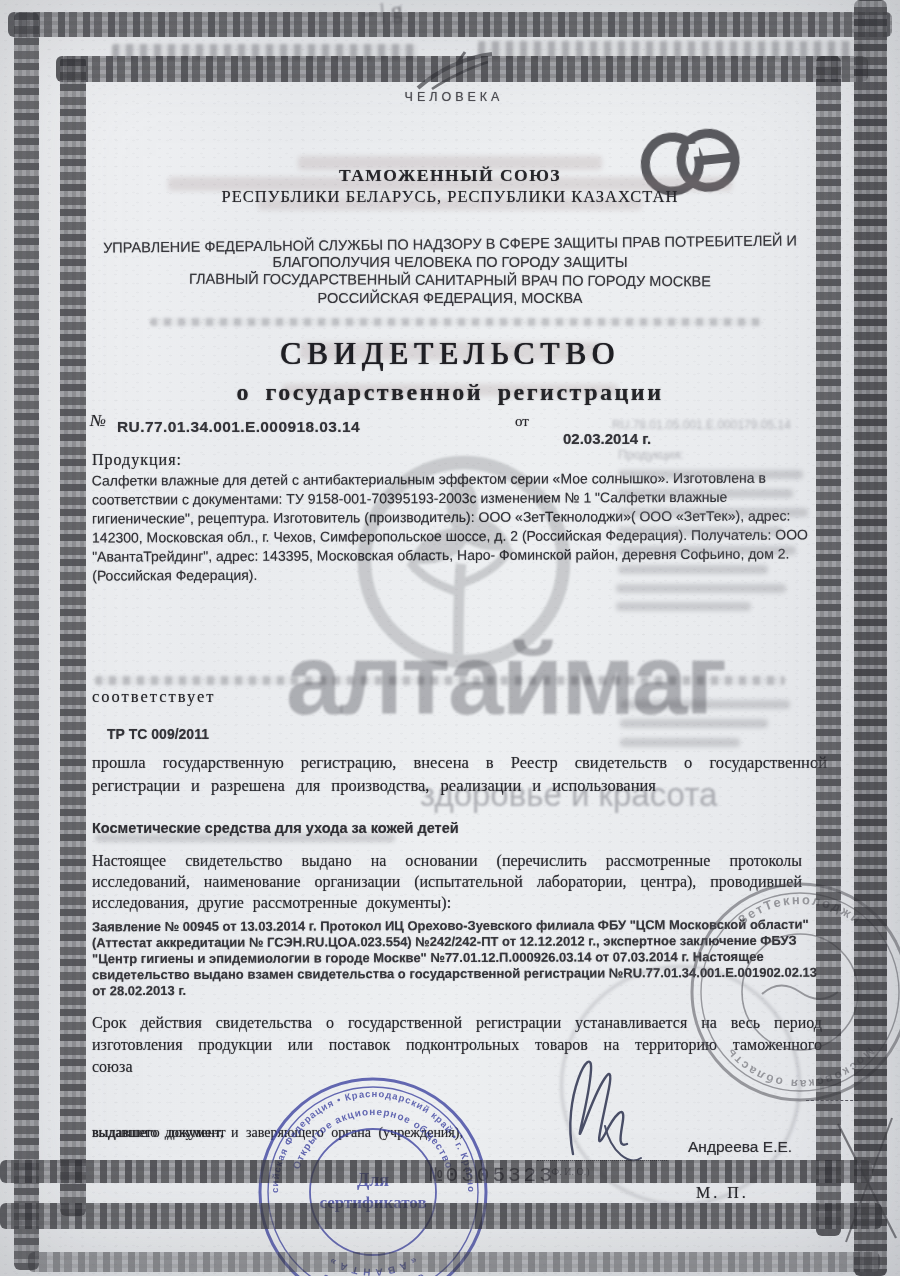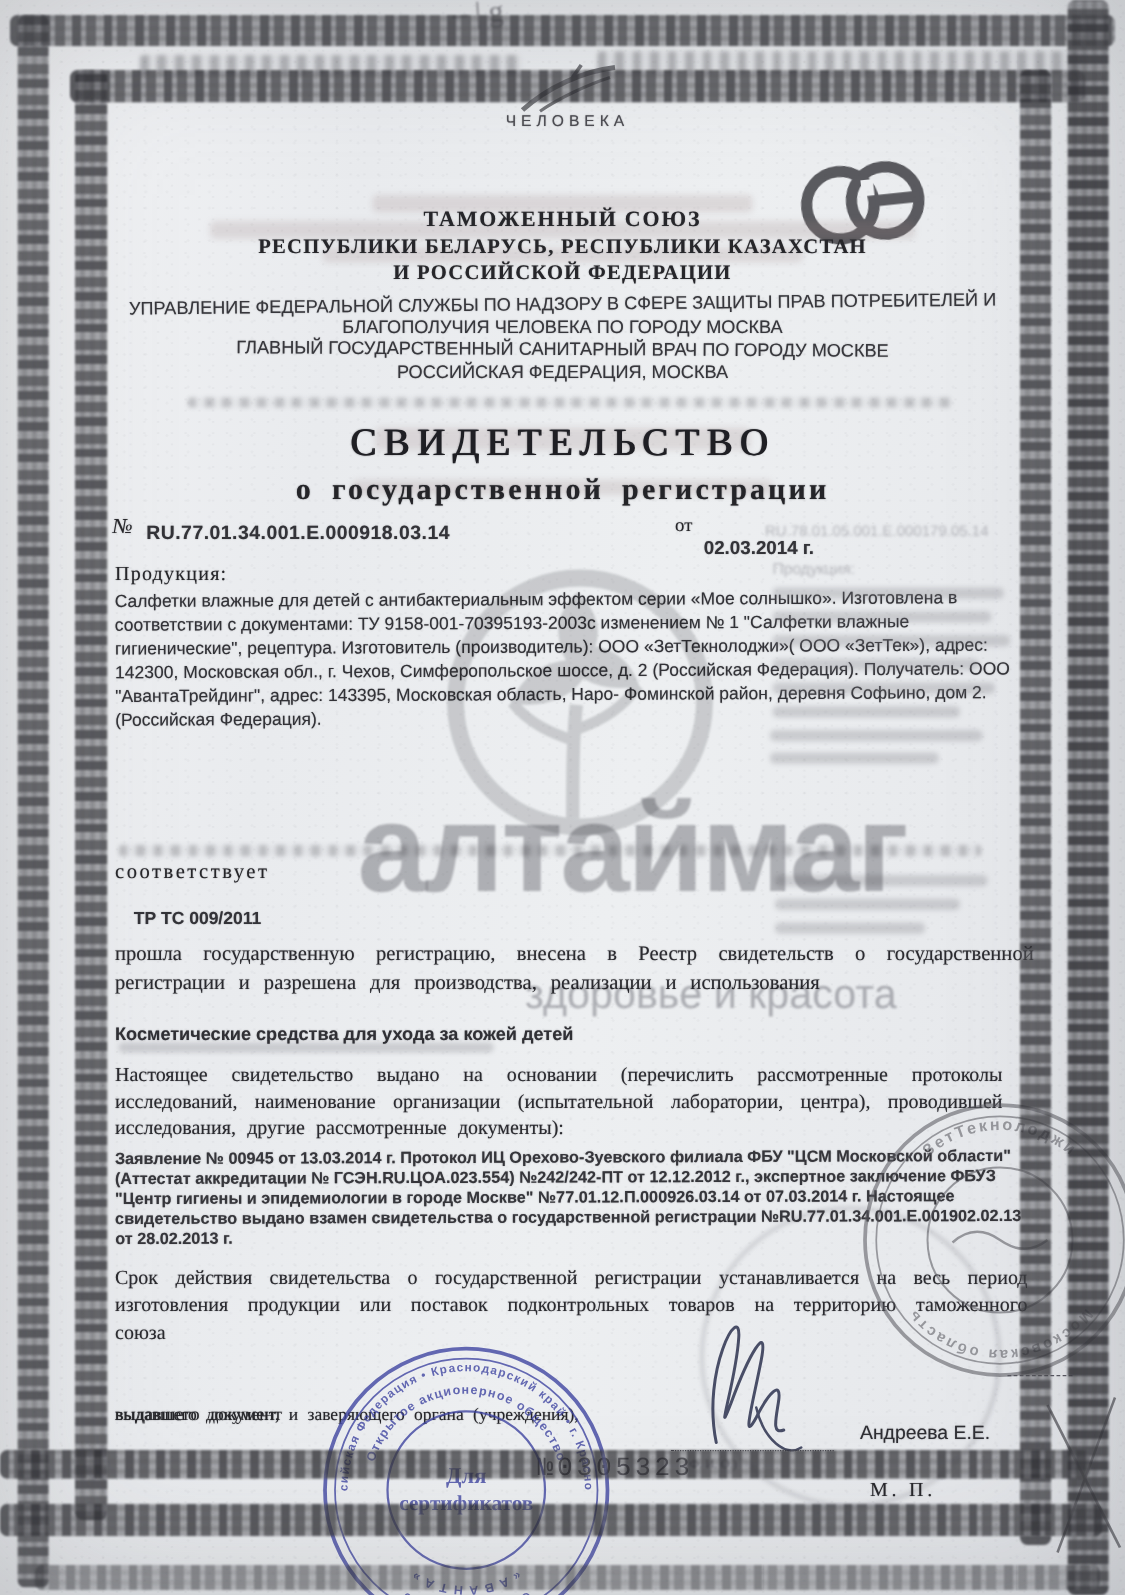--- a/index.html
+++ b/index.html
@@ -58,7 +58,7 @@
   <div class="pbar" style="left:258px;top:198px;width:384px;height:12px;"></div>
 
   <div class="abs ctr ser ink" style="top:165px;font-weight:bold;font-size:17.5px;letter-spacing:1.5px;">ТАМОЖЕННЫЙ СОЮЗ</div>
-  <div class="abs ctr ser ink" style="top:187px;font-weight:bold;font-size:16.5px;letter-spacing:1px;">РЕСПУБЛИКИ БЕЛАРУСЬ, РЕСПУБЛИКИ КАЗАХСТАН</div>
+  <div class="abs ctr ser ink" style="top:187px;font-weight:normal;font-size:16.5px;letter-spacing:1px;">РЕСПУБЛИКИ БЕЛАРУСЬ, РЕСПУБЛИКИ КАЗАХСТАН</div>
   <div class="abs ctr ser ink" style="top:208px;font-weight:bold;font-size:16.5px;letter-spacing:1px;">И РОССИЙСКОЙ ФЕДЕРАЦИИ</div>
 
   <div class="abs ctr san ink" style="top:236px;font-size:14.5px;color:#37373c;transform:rotate(-.6deg);">УПРАВЛЕНИЕ ФЕДЕРАЛЬНОЙ СЛУЖБЫ ПО НАДЗОРУ В СФЕРЕ ЗАЩИТЫ ПРАВ ПОТРЕБИТЕЛЕЙ И</div>

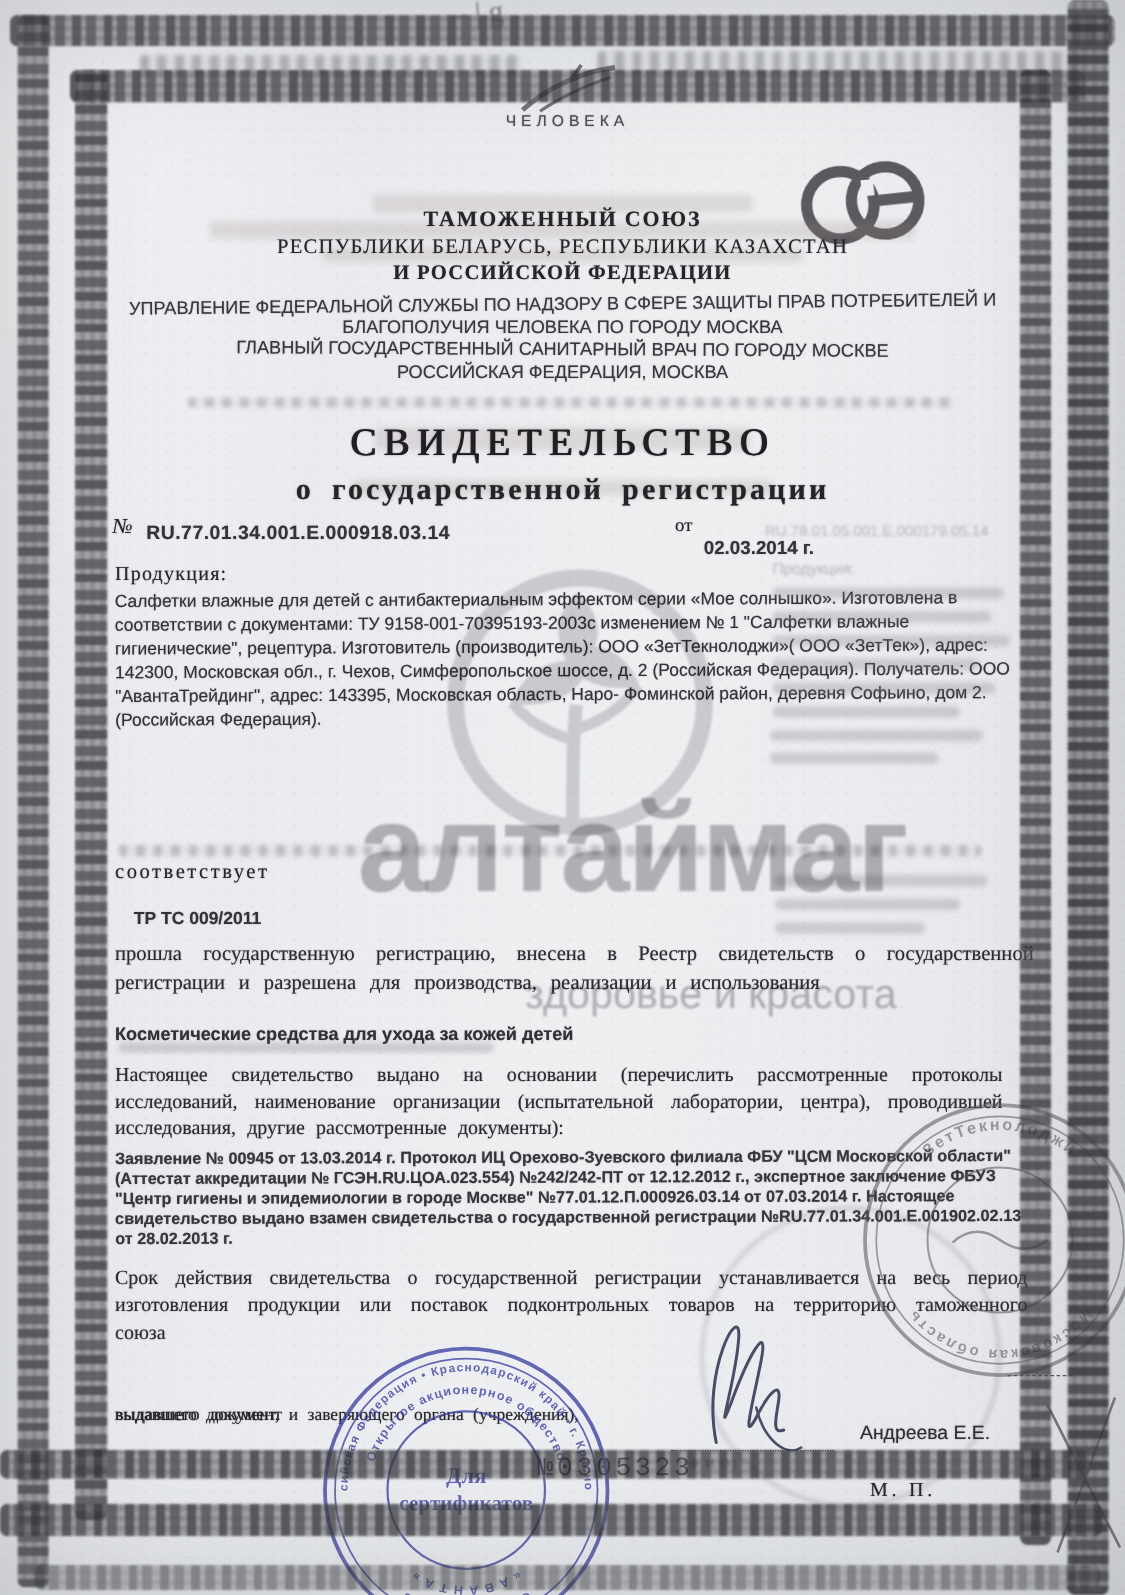--- a/index.html
+++ b/index.html
@@ -59,7 +59,6 @@
 
   <div class="abs ctr ser ink" style="top:165px;font-weight:bold;font-size:17.5px;letter-spacing:1.5px;">ТАМОЖЕННЫЙ СОЮЗ</div>
   <div class="abs ctr ser ink" style="top:187px;font-weight:normal;font-size:16.5px;letter-spacing:1px;">РЕСПУБЛИКИ БЕЛАРУСЬ, РЕСПУБЛИКИ КАЗАХСТАН</div>
-  <div class="abs ctr ser ink" style="top:208px;font-weight:bold;font-size:16.5px;letter-spacing:1px;">И РОССИЙСКОЙ ФЕДЕРАЦИИ</div>
 
   <div class="abs ctr san ink" style="top:236px;font-size:14.5px;color:#37373c;transform:rotate(-.6deg);">УПРАВЛЕНИЕ ФЕДЕРАЛЬНОЙ СЛУЖБЫ ПО НАДЗОРУ В СФЕРЕ ЗАЩИТЫ ПРАВ ПОТРЕБИТЕЛЕЙ И</div>
   <div class="abs ctr san ink" style="top:254px;font-size:14.5px;color:#37373c;">БЛАГОПОЛУЧИЯ ЧЕЛОВЕКА ПО ГОРОДУ МОСКВА</div>

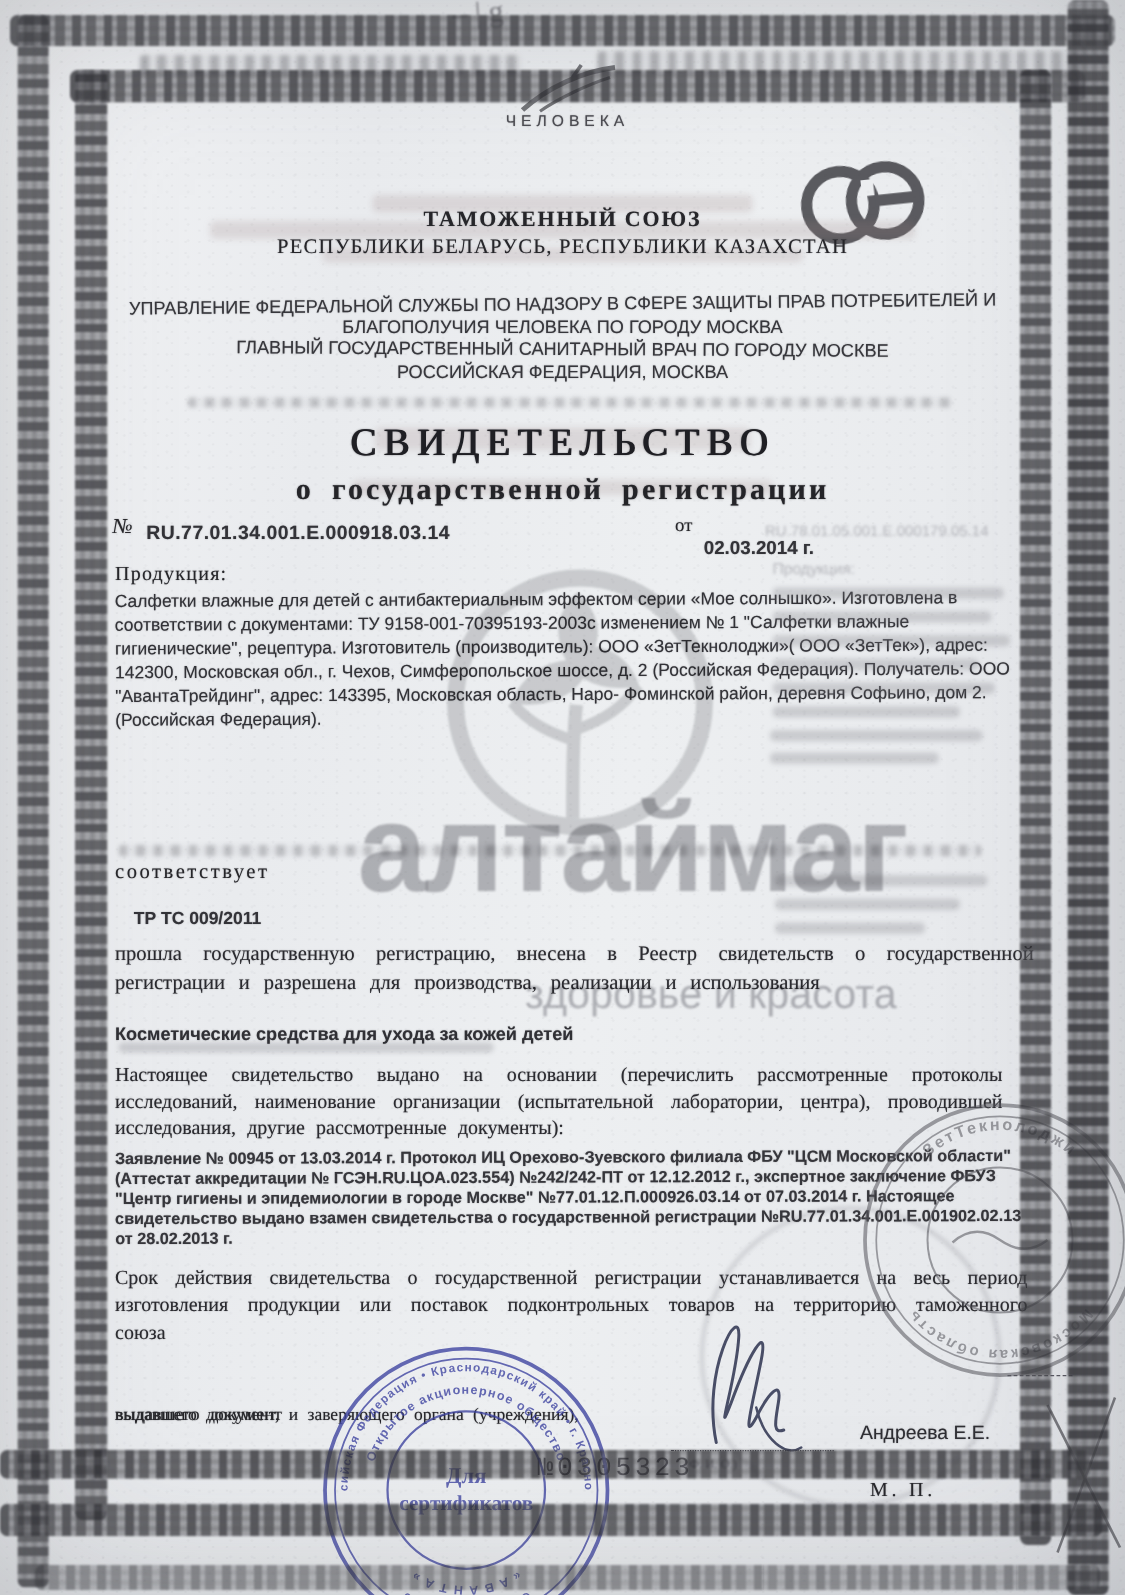--- a/index.html
+++ b/index.html
@@ -61,7 +61,7 @@
   <div class="abs ctr ser ink" style="top:187px;font-weight:normal;font-size:16.5px;letter-spacing:1px;">РЕСПУБЛИКИ БЕЛАРУСЬ, РЕСПУБЛИКИ КАЗАХСТАН</div>
 
   <div class="abs ctr san ink" style="top:236px;font-size:14.5px;color:#37373c;transform:rotate(-.6deg);">УПРАВЛЕНИЕ ФЕДЕРАЛЬНОЙ СЛУЖБЫ ПО НАДЗОРУ В СФЕРЕ ЗАЩИТЫ ПРАВ ПОТРЕБИТЕЛЕЙ И</div>
-  <div class="abs ctr san ink" style="top:254px;font-size:14.5px;color:#37373c;">БЛАГОПОЛУЧИЯ ЧЕЛОВЕКА ПО ГОРОДУ МОСКВА</div>
+  <div class="abs ctr san ink" style="top:254px;font-size:14.5px;color:#37373c;">БЛАГОПОЛУЧИЯ ЧЕЛОВЕКА ПО ГОРОДУ ЗАЩИТЫ</div>
   <div class="abs ctr san ink" style="top:272px;font-size:14.5px;color:#37373c;transform:rotate(.3deg);">ГЛАВНЫЙ ГОСУДАРСТВЕННЫЙ САНИТАРНЫЙ ВРАЧ ПО ГОРОДУ МОСКВЕ</div>
   <div class="abs ctr san ink" style="top:290px;font-size:14.5px;color:#37373c;">РОССИЙСКАЯ ФЕДЕРАЦИЯ, МОСКВА</div>
 

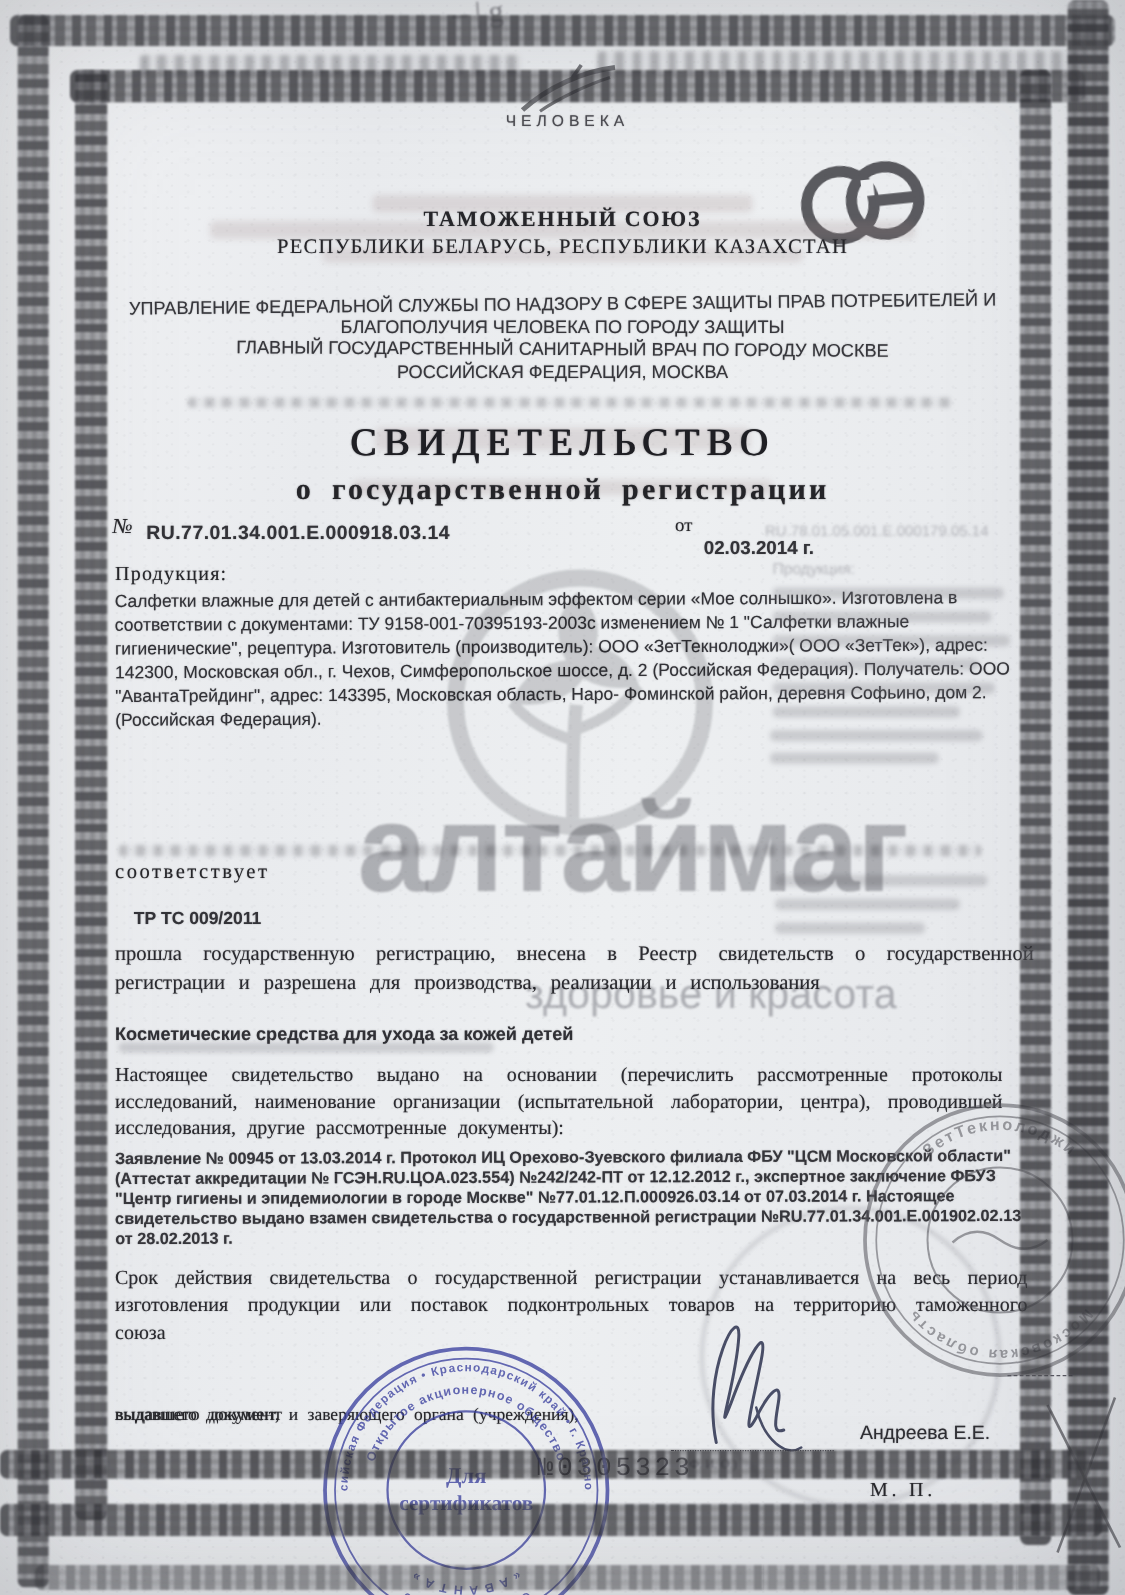--- a/index.html
+++ b/index.html
@@ -75,7 +75,7 @@
 
   <div class="abs ser ink" style="left:90px;top:411px;font-size:17px;font-style:italic;">№</div>
   <div class="abs san ink" style="left:117px;top:418px;font-size:15.5px;font-weight:bold;color:#333338;letter-spacing:.4px;">RU.77.01.34.001.Е.000918.03.14</div>
-  <div class="abs ser ink" style="left:540px;top:413px;font-size:15px;">от</div>
+  <div class="abs ser ink" style="left:515px;top:413px;font-size:15px;">от</div>
   <div class="abs san ink" style="left:563px;top:430px;font-size:15px;font-weight:bold;color:#333338;">02.03.2014 г.</div>
 
   <div class="abs ser ink" style="left:92px;top:451px;font-size:16px;letter-spacing:1px;">Продукция:</div>

